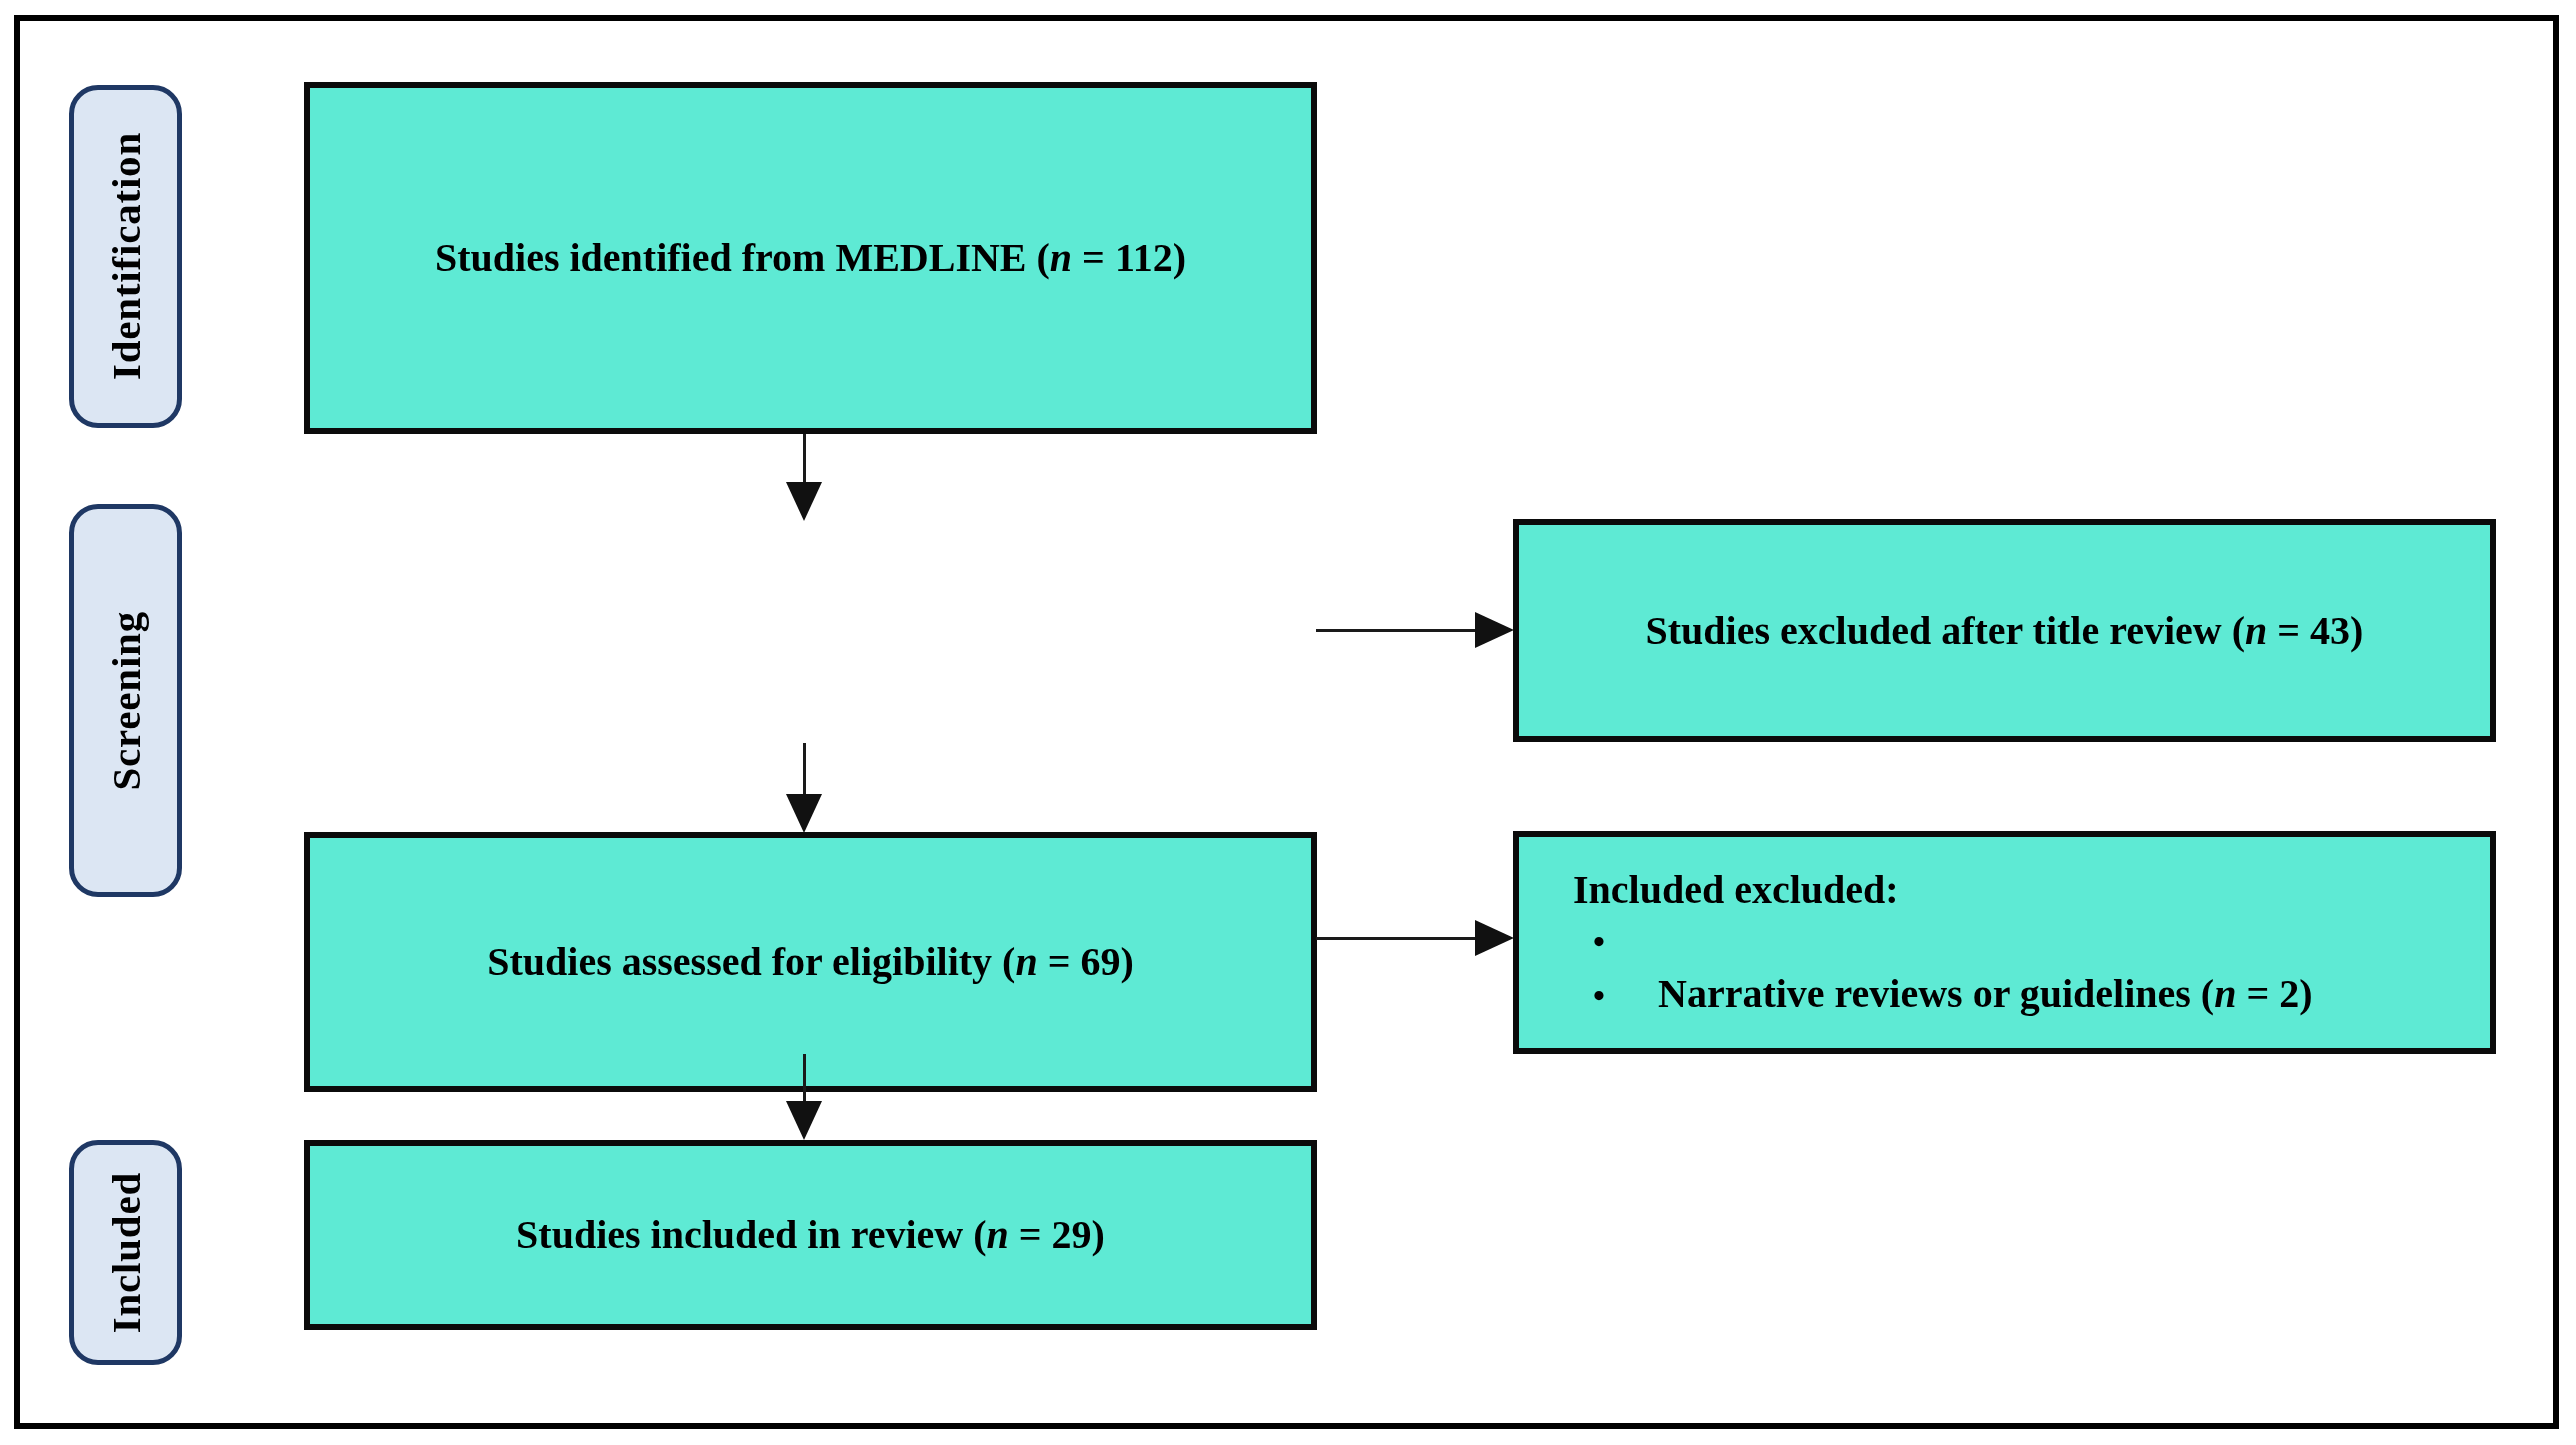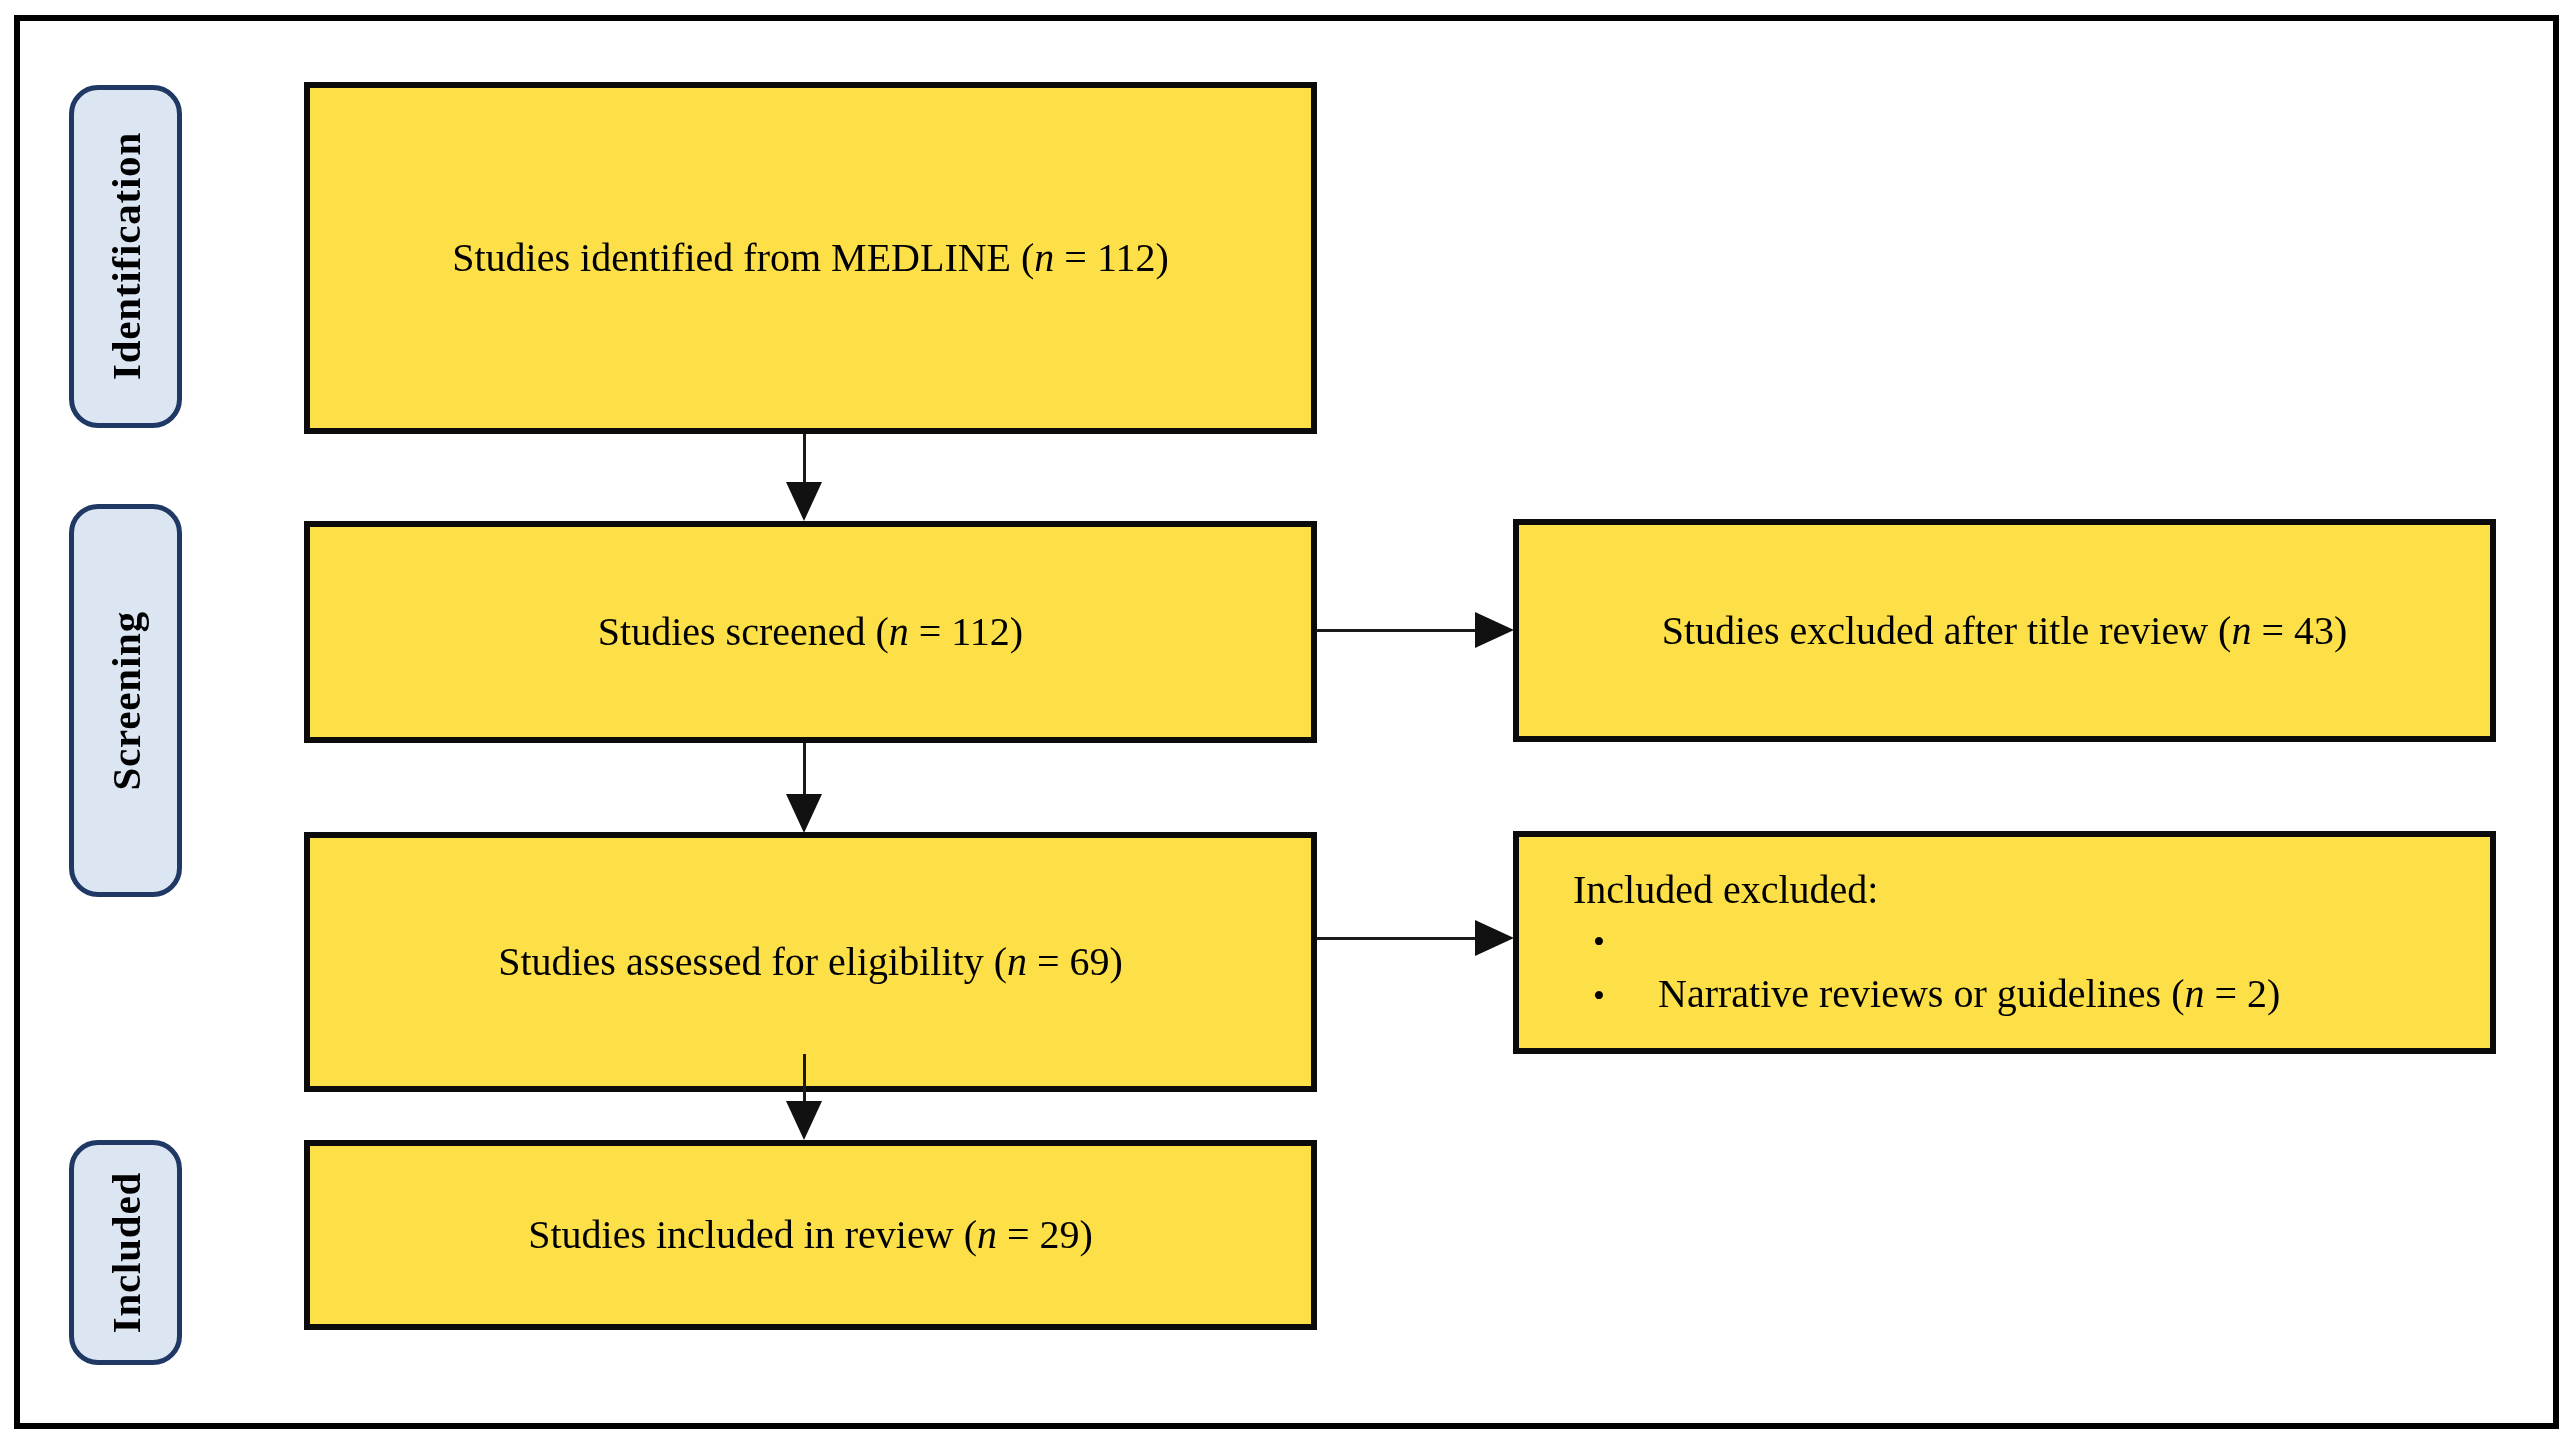--- a/index.html
+++ b/index.html
@@ -55,7 +55,7 @@
   .pbox {
     position: absolute;
     box-sizing: border-box;
-    background: #fde047;
+    background: #5eead4;
     border: 6px solid #0b0b0b;
     display: flex;
     align-items: center;
@@ -64,6 +64,7 @@
     font-size: 40px;
     color: #000000;
     line-height: 1.3;
+    font-weight: bold;
   }
   .main-col  { left: 304px;  width: 1013px; }
   .right-col { left: 1513px; width: 983px; }

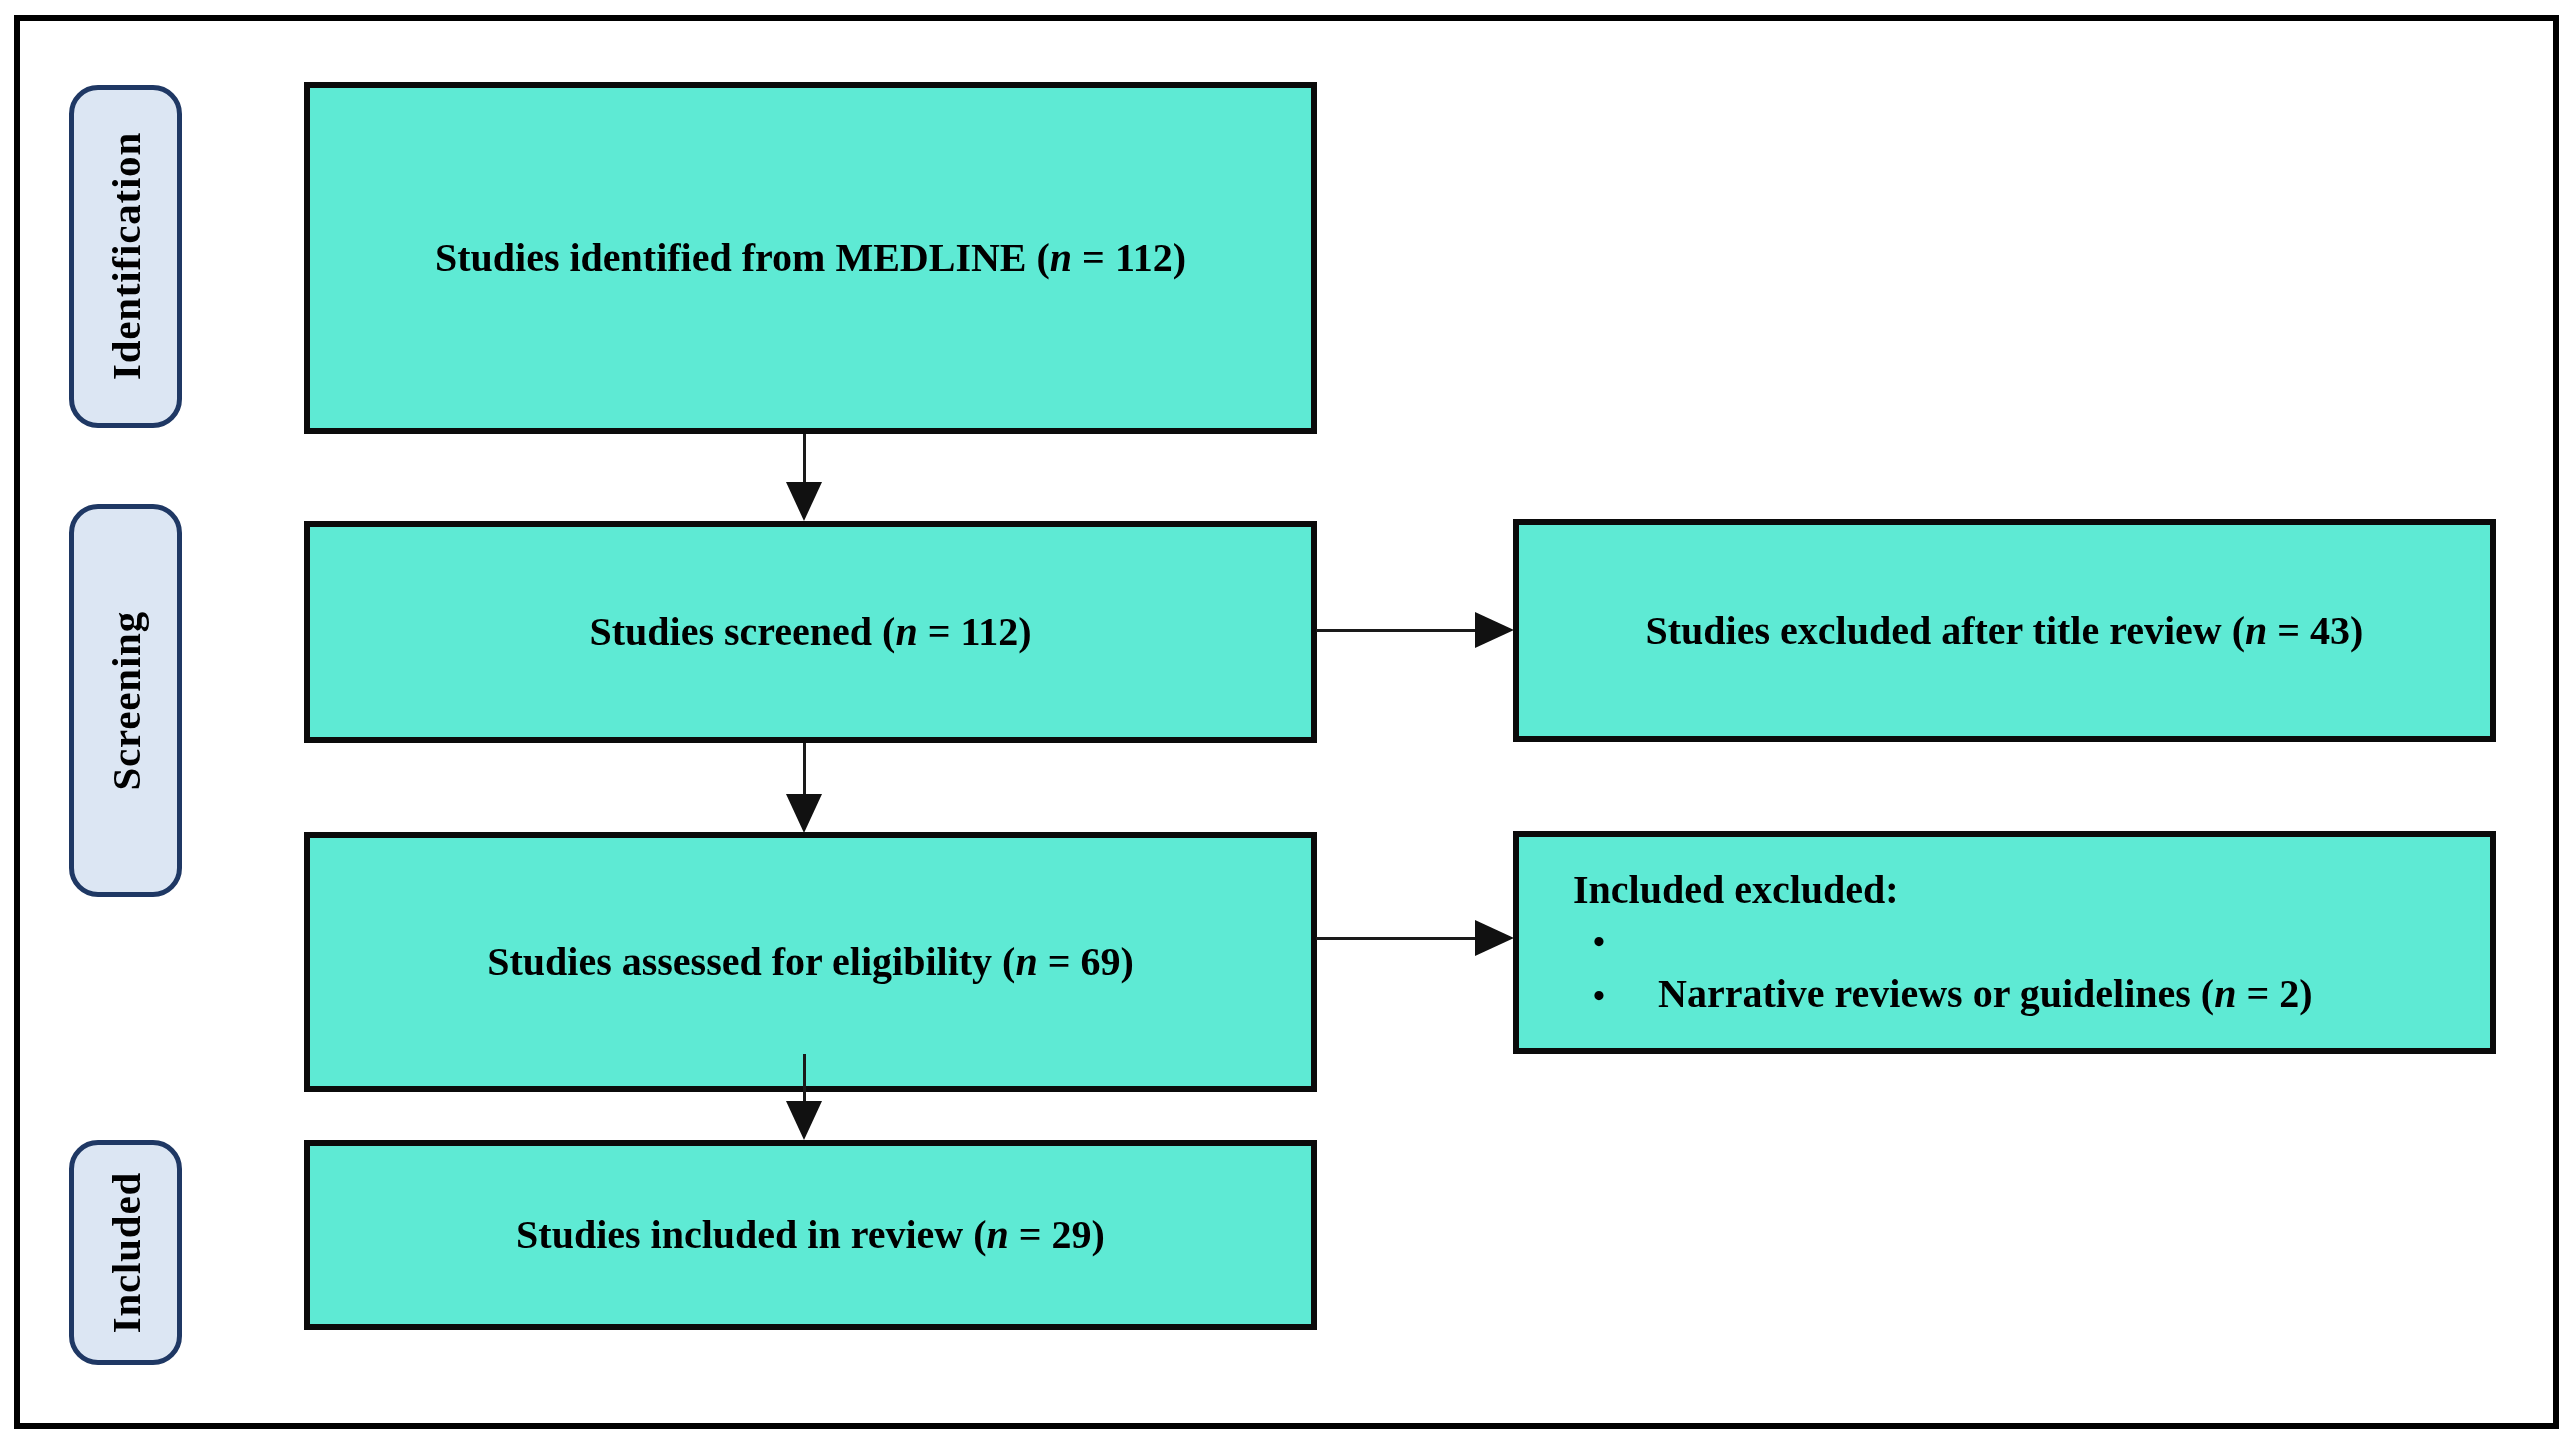--- a/index.html
+++ b/index.html
@@ -156,9 +156,6 @@
   <div class="pbox main-col" id="box-identified">
     <span>Studies identified from MEDLINE (<i>n</i> = 112)</span>
   </div>
-  <div class="pbox main-col" id="box-screened">
-    <span>Studies screened (<i>n</i> = 112)</span>
-  </div>
   <div class="pbox main-col" id="box-assessed">
     <span>Studies assessed for eligibility (<i>n</i> = 69)</span>
   </div>

